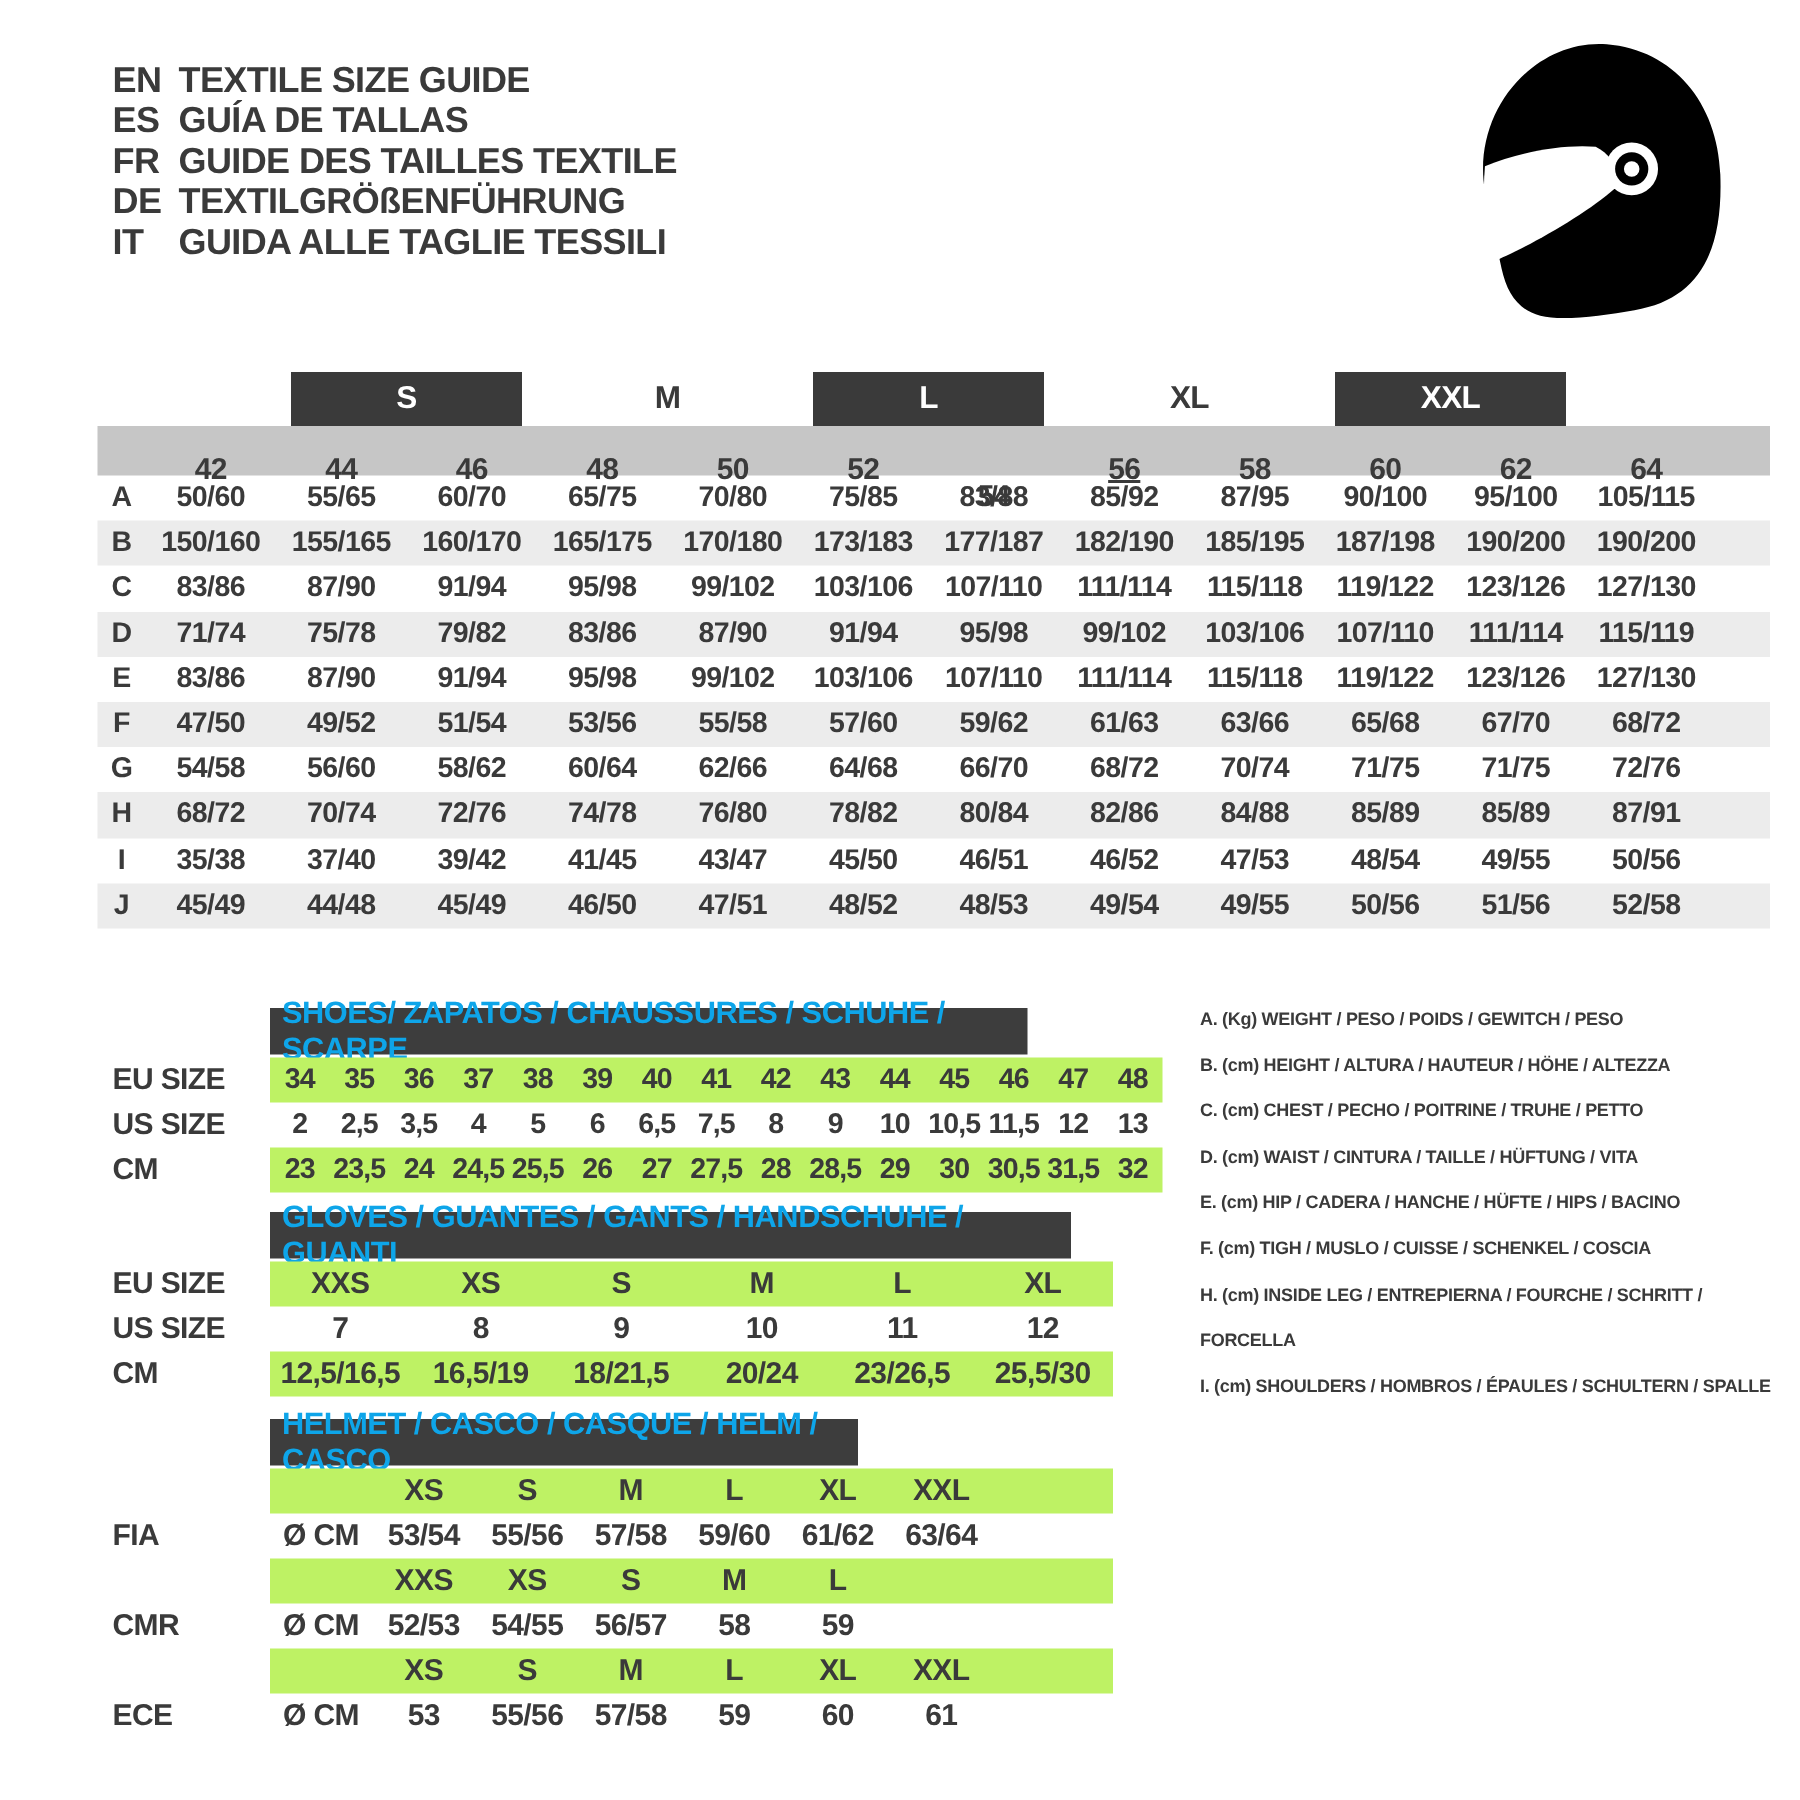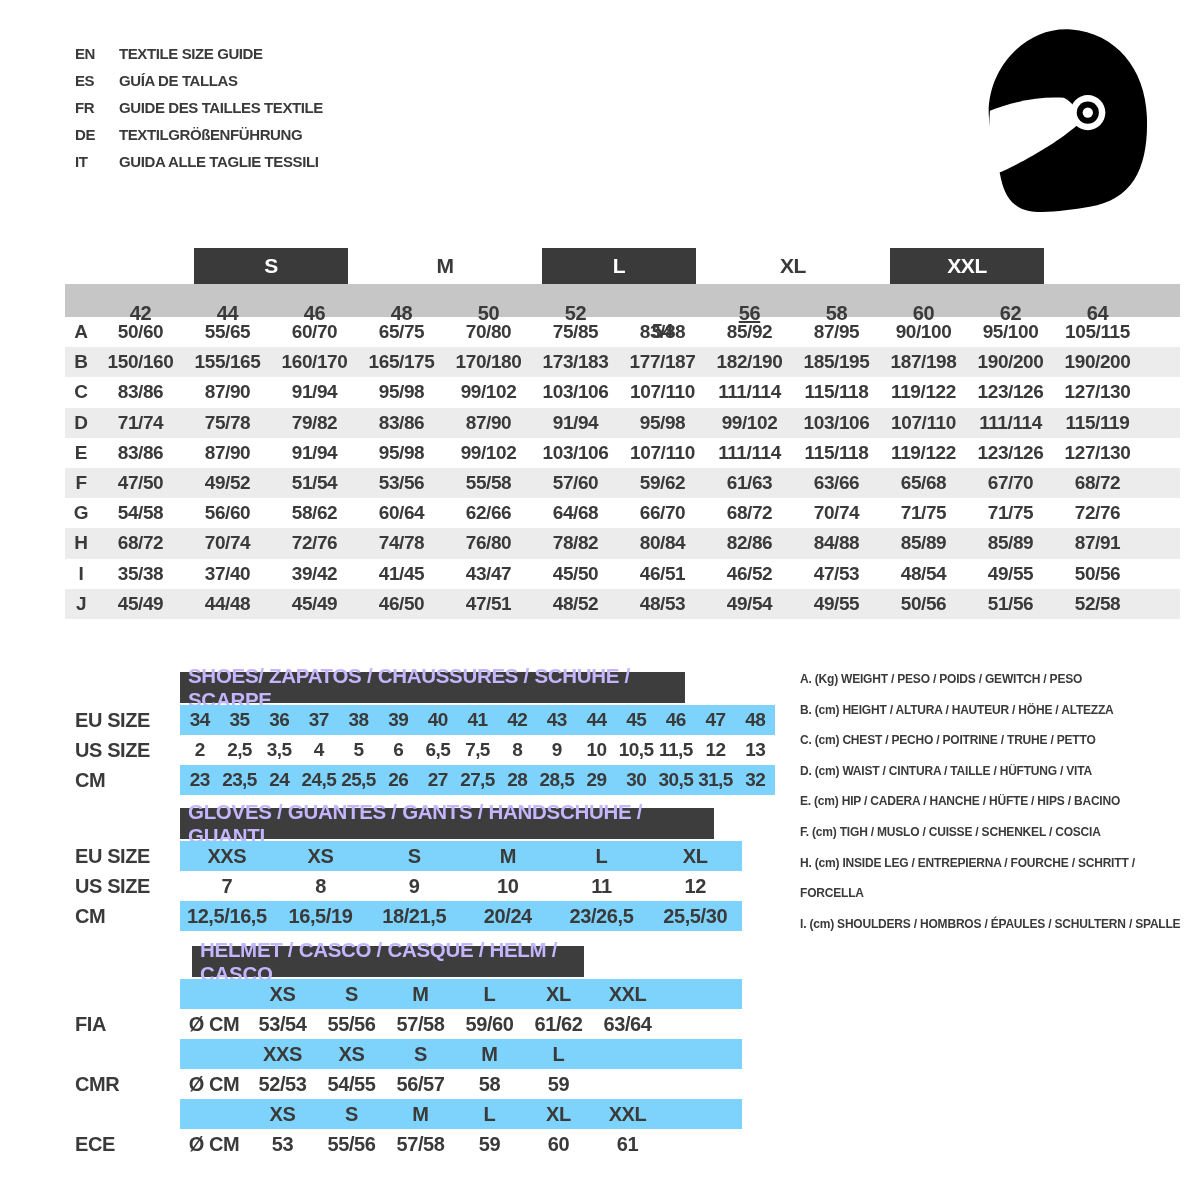--- a/index.html
+++ b/index.html
@@ -12,7 +12,7 @@
 
   
   .lang-list { position:absolute; left:75px; top:40px; }
-  .lang-row  { display:flex; align-items:center; height:27px; font-size:15px; }
+  .lang-row  { display:flex; align-items:center; height:27px; font-size:24px; }
   .lang-code { width:44px; }
 
   

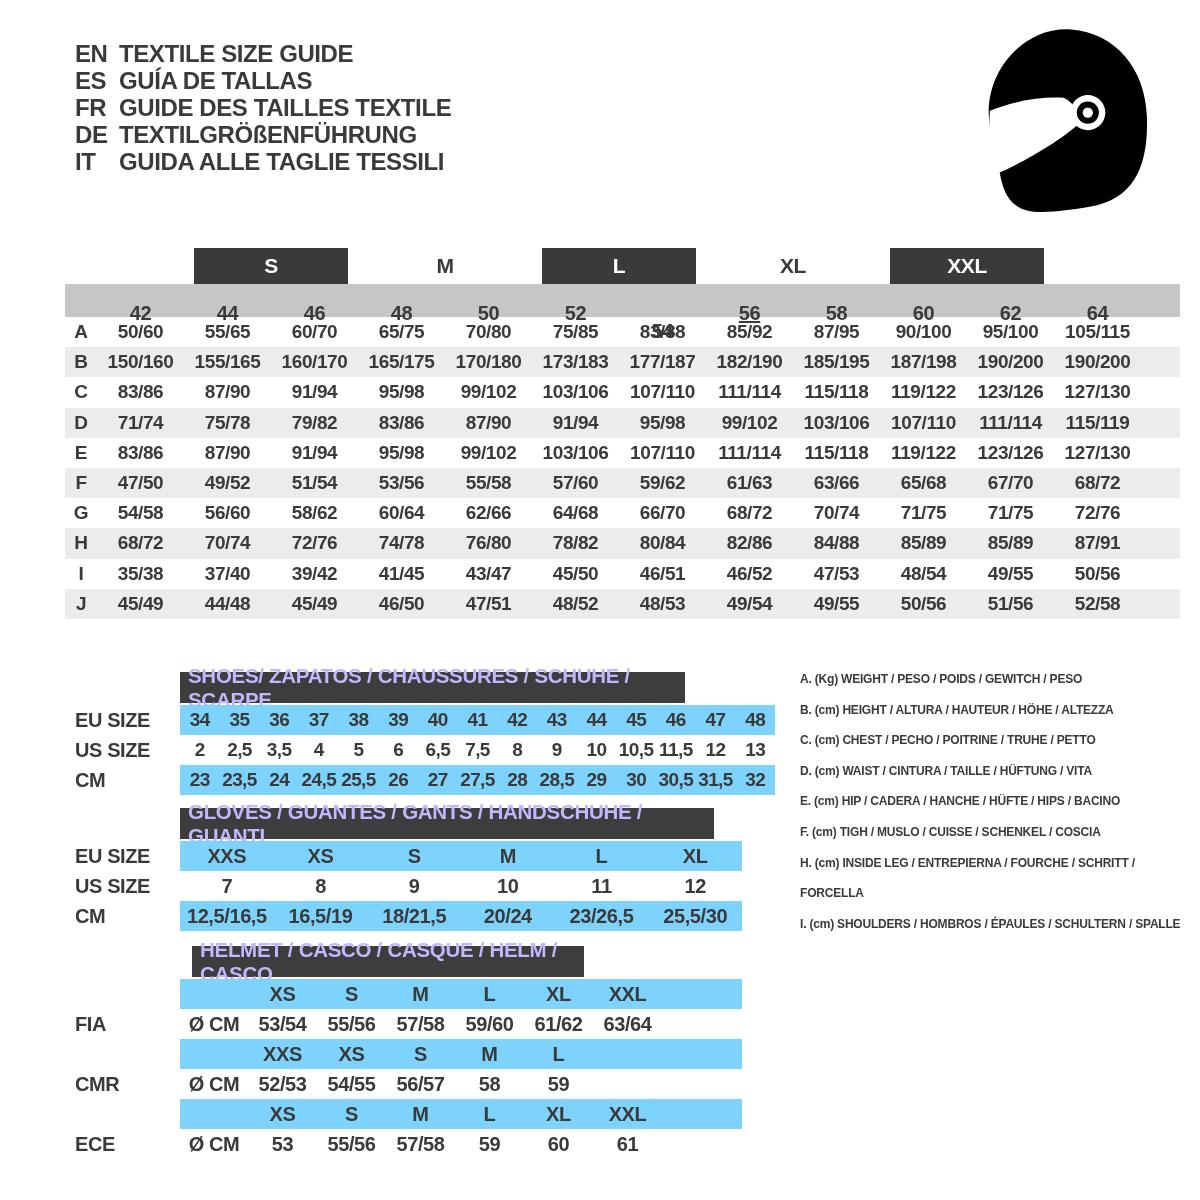--- a/index.html
+++ b/index.html
@@ -36,7 +36,7 @@
   .sub-row { display:flex; height:30px; }
   .bar-row { height:31px; margin-bottom:2px; }
   .sub-label { width:115px; display:flex; align-items:center; padding-left:10px; font-size:20px; }
-  .sub-bar { background:#3d3d3d; color:#c4b5fd; display:flex; align-items:center;
+  .sub-bar { background:#3d3d3d; color:#0ea5e9; display:flex; align-items:center;
              padding-left:8px; font-size:20.5px; letter-spacing:-0.3px; }
   .shoes-bar  { width:505px; }
   .gloves-bar { width:534px; }

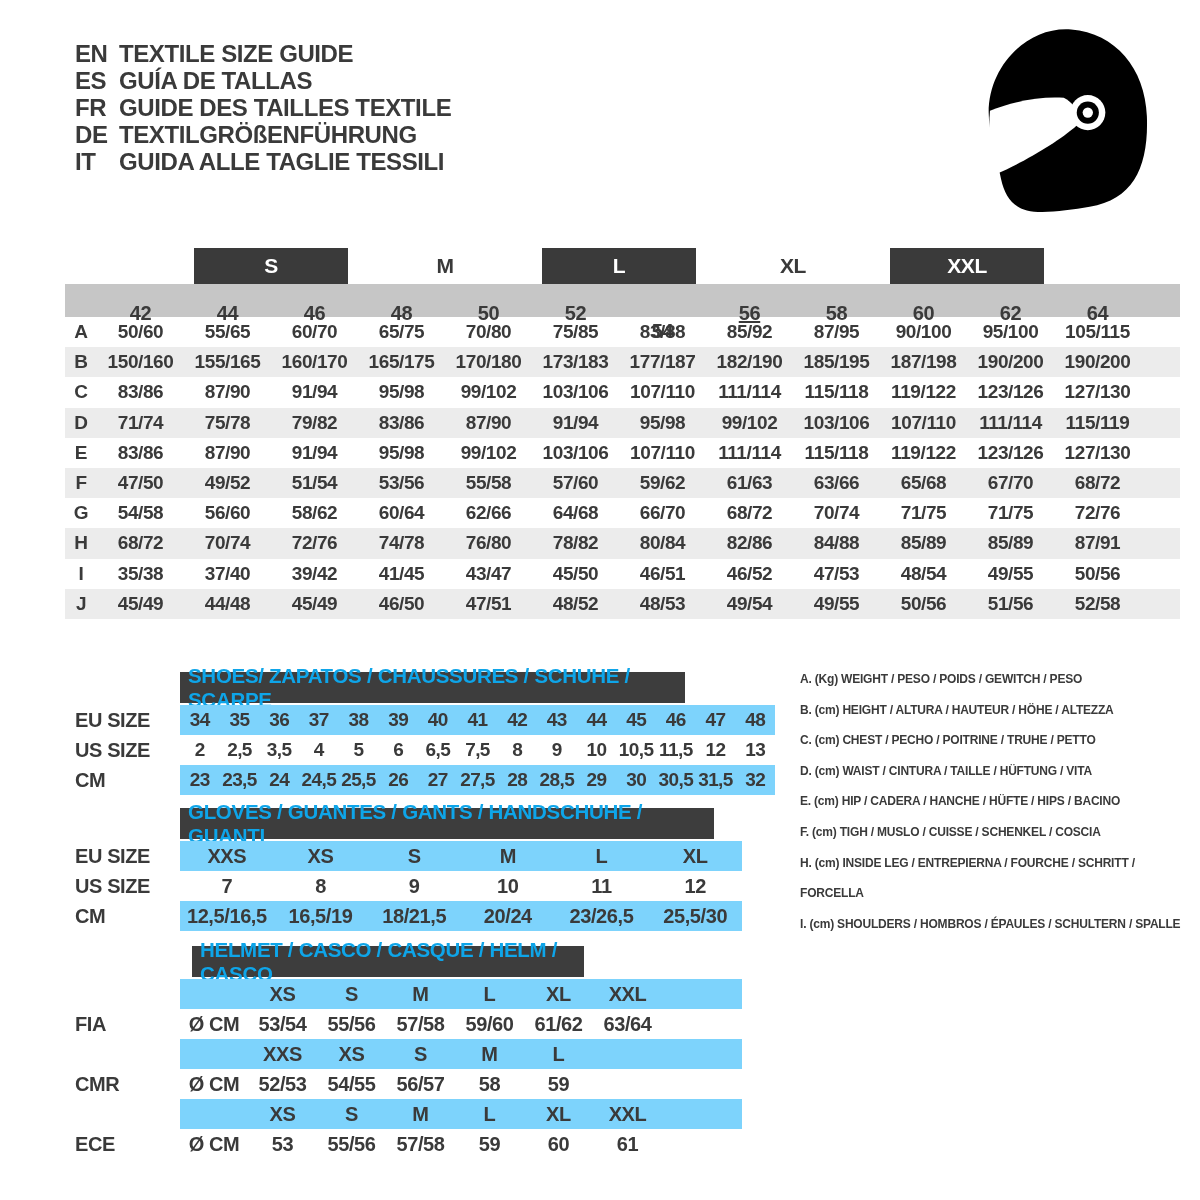--- a/index.html
+++ b/index.html
@@ -47,7 +47,7 @@
   .sc-helmet { width:562px; grid-template-columns:68px repeat(6,69px); }
   .sub-content .cell { font-size:20px; }
   .sc-shoes .cell { font-size:19px; letter-spacing:-0.6px; }
-  .shaded { background:#7dd3fc; }
+  .shaded { background:#bef264; }
 
   
   .legend { position:absolute; left:800px; top:664px; width:392px; }

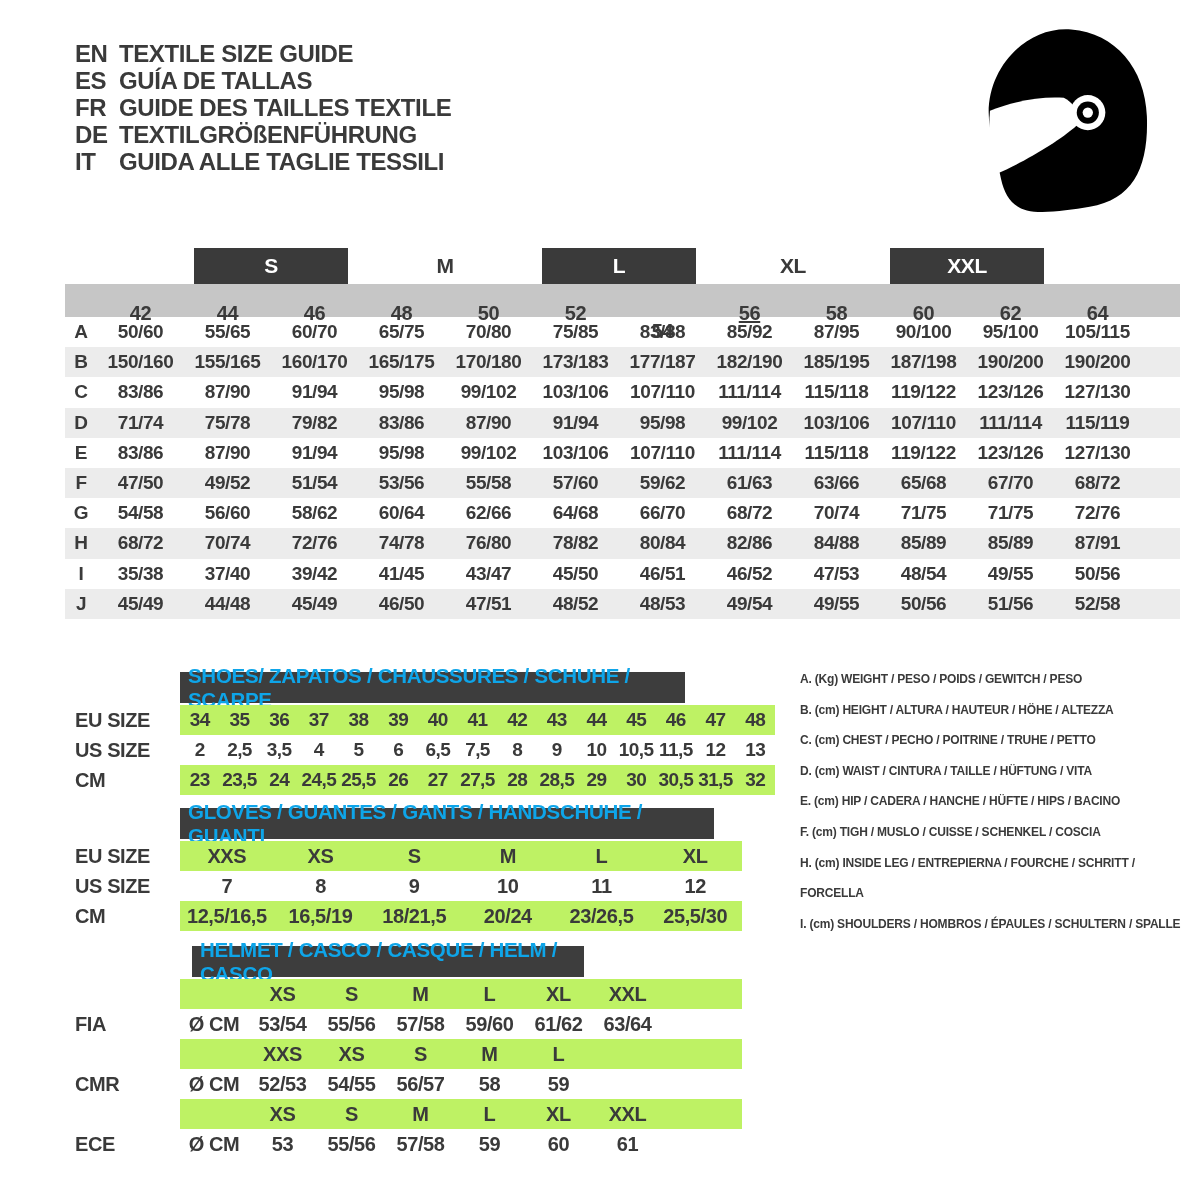--- a/index.html
+++ b/index.html
@@ -40,7 +40,7 @@
              padding-left:8px; font-size:20.5px; letter-spacing:-0.3px; }
   .shoes-bar  { width:505px; }
   .gloves-bar { width:534px; }
-  .helmet-bar { width:392px;margin-left:12px; }
+  .helmet-bar { width:392px; }
   .sub-content { display:grid; align-items:center; }
   .sc-shoes  { width:595px; grid-template-columns:repeat(15,1fr); }
   .sc-gloves { width:562px; grid-template-columns:repeat(6,1fr); }

